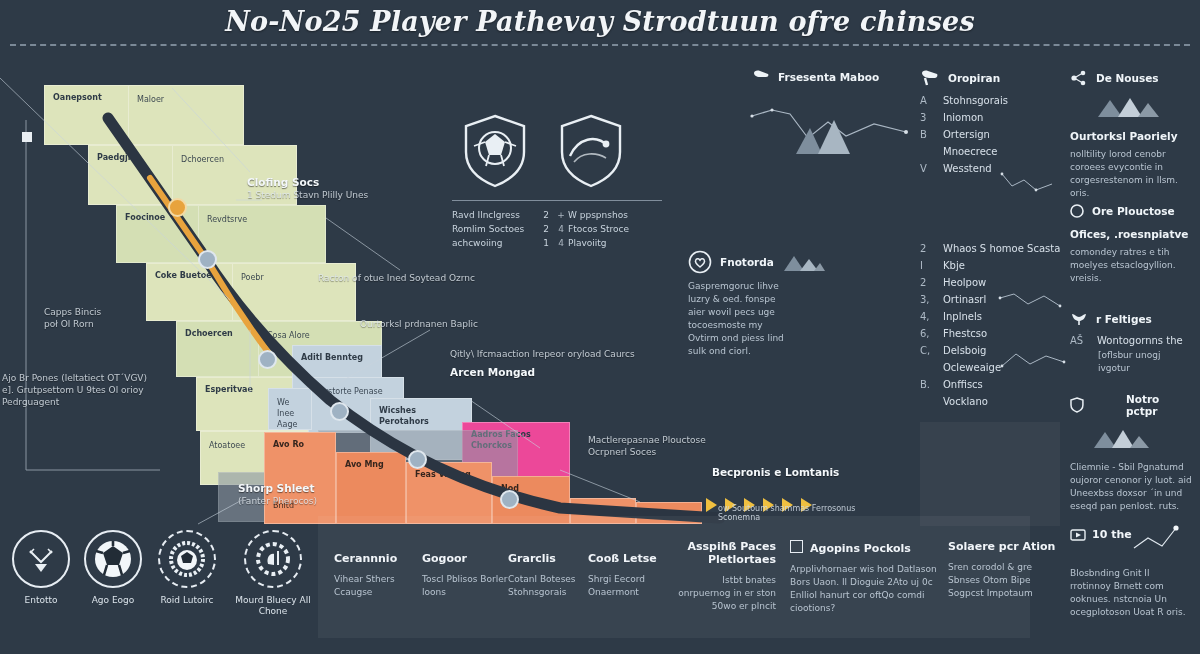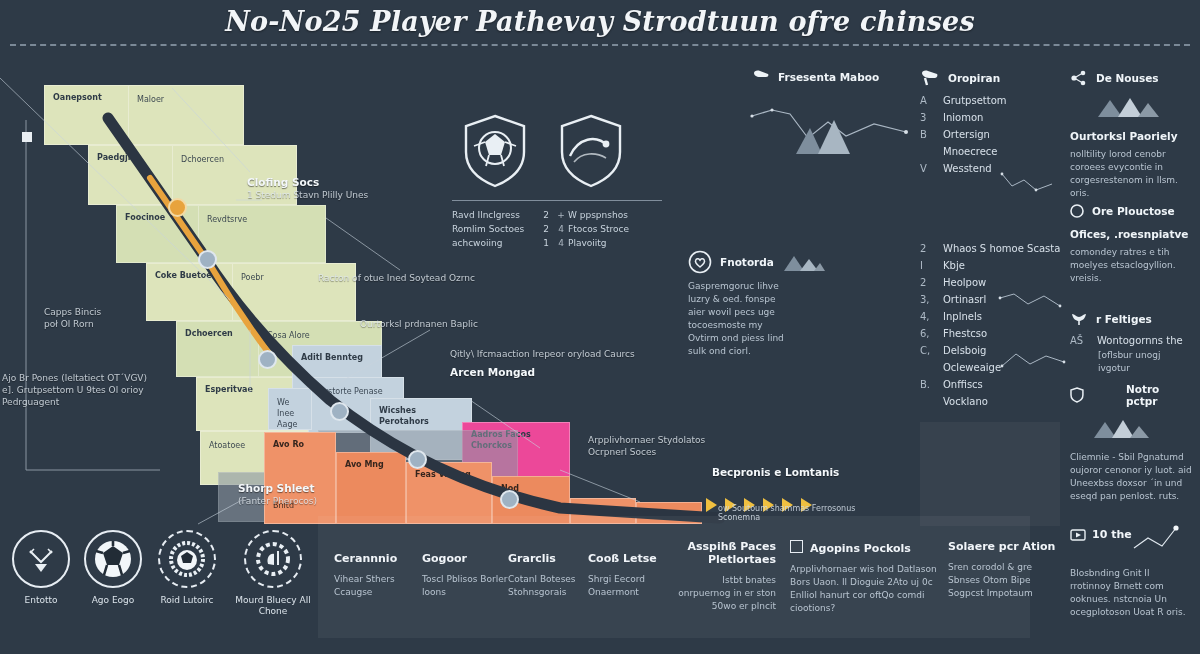--- a/index.html
+++ b/index.html
@@ -345,7 +345,7 @@
     <div>
       <div class="listrow">
           <span class="k">A</span>
-          <span>Grutpsettom</span>
+          <span>Stohnsgorais</span>
         </div>
       <div class="listrow">
           <span class="k">3</span>

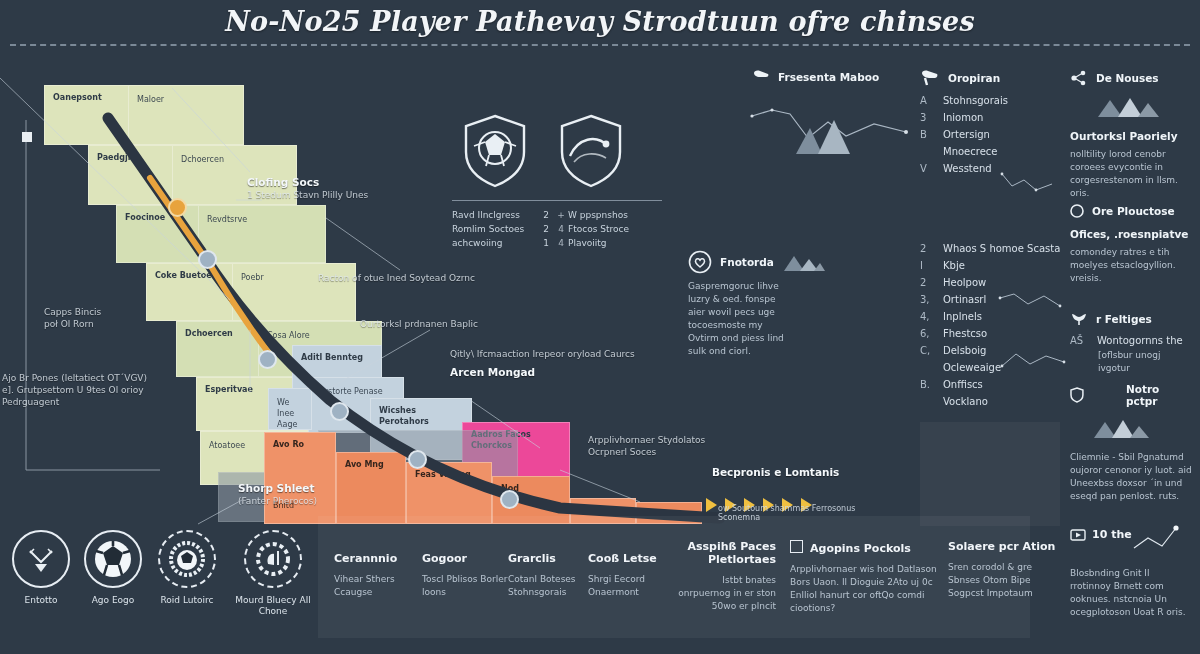--- a/index.html
+++ b/index.html
@@ -471,7 +471,7 @@
       <span>Wontogornns the</span>
     </div>
     <div class="rbody" style="padding-left:28px;">[oflsbur unogj ivgotur</div>
-    <div class="rhead" style="margin-top:8px;gap:42px;">
+    <div class="rhead" style="margin-top:18px;gap:42px;">
       <svg width="14" height="16" viewBox="0 0 14 16">
         <path d="M7 1 L13 3 V8 C13 12 10 14 7 15 C4 14 1 12 1 8 V3 Z" fill="none" stroke="#e9eff4" stroke-width="1.5"></path>
       </svg>

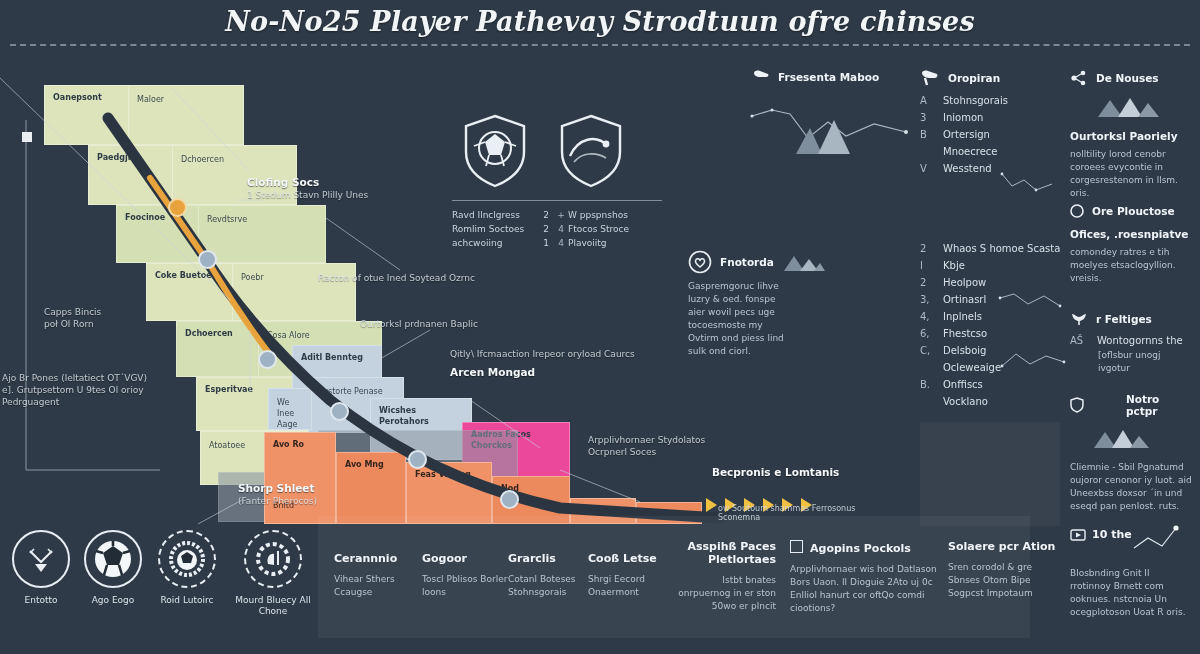--- a/index.html
+++ b/index.html
@@ -234,7 +234,7 @@
       <b style="margin-top:6px;">Arcen Mongad</b>
     </div>
     <div class="callout" style="left:588px;top:434px;">
-      <span class="sub">Arpplivhornaer Stydolatos</span><br>
+      <span class="sub">Mactlerepasnae Plouctose</span><br>
       <span class="sub">Ocrpnerl Soces</span>
     </div>
     <div class="callout" style="left:712px;top:466px;">

